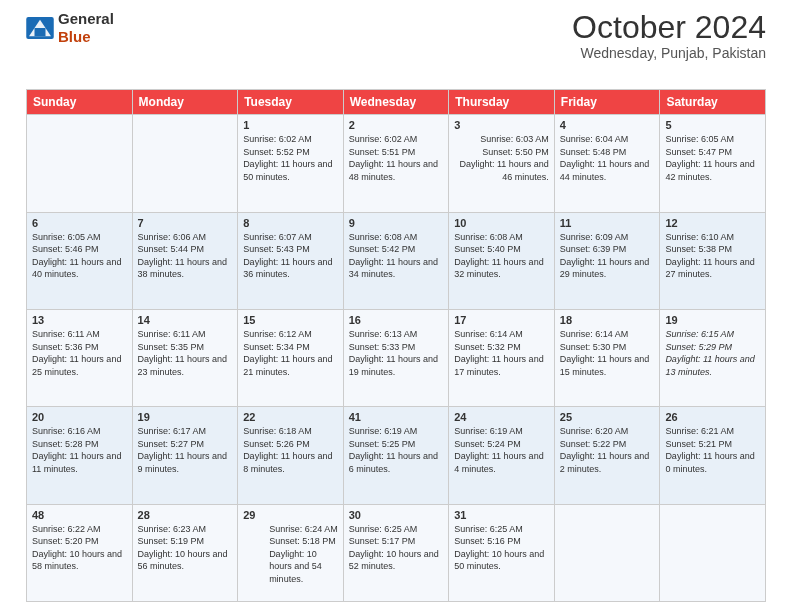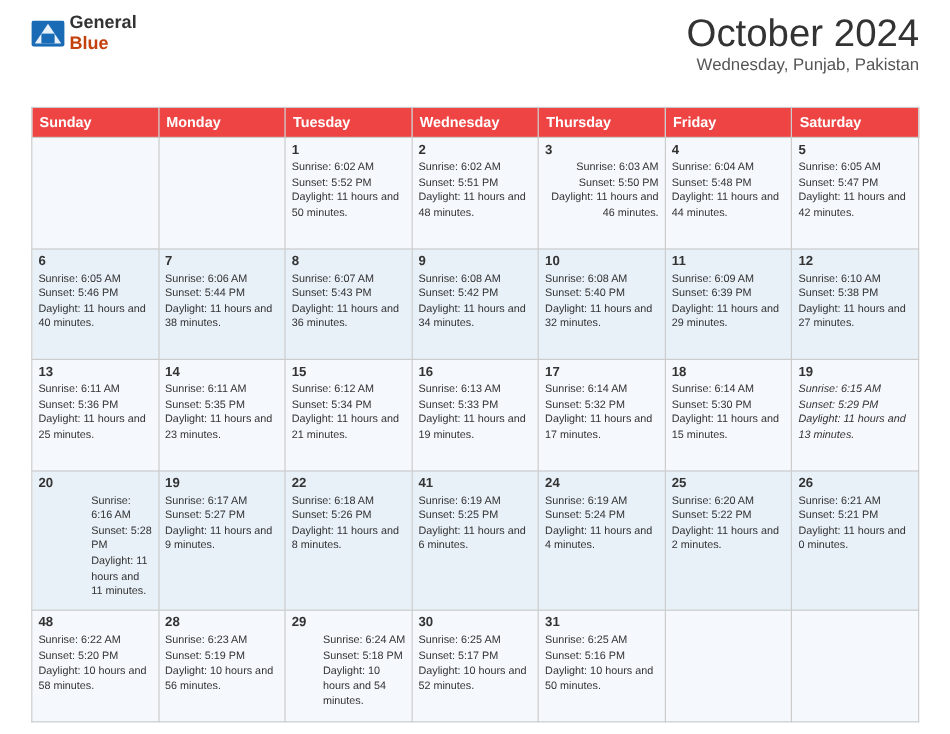--- a/index.html
+++ b/index.html
@@ -247,7 +247,7 @@
         <tr>
           <td>
             <span class="day-num">20</span>
-            <div class="cell-content" style="white-space: pre-line; margin-left: 44px;">Sunrise: 6:16 AM
+            <div class="cell-content" style="white-space: pre-line;">Sunrise: 6:16 AM
 Sunset: 5:28 PM
 Daylight: 11 hours and 11 minutes.</div>
           </td>

